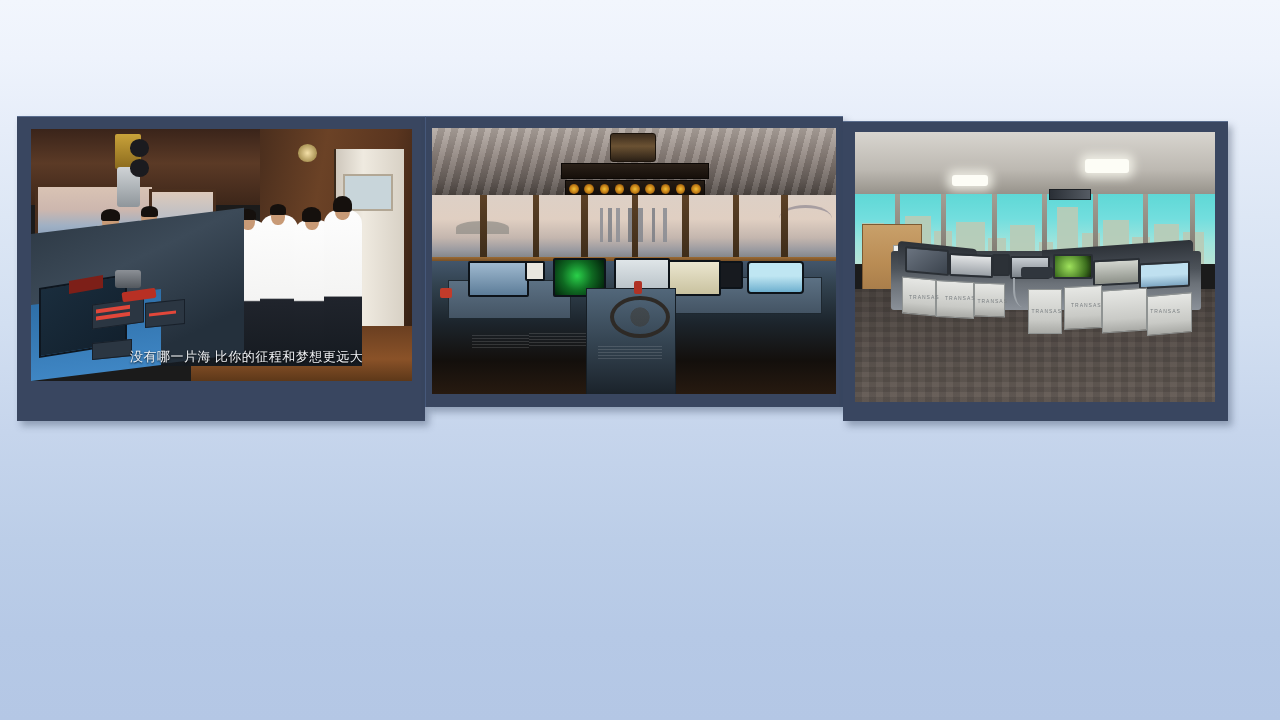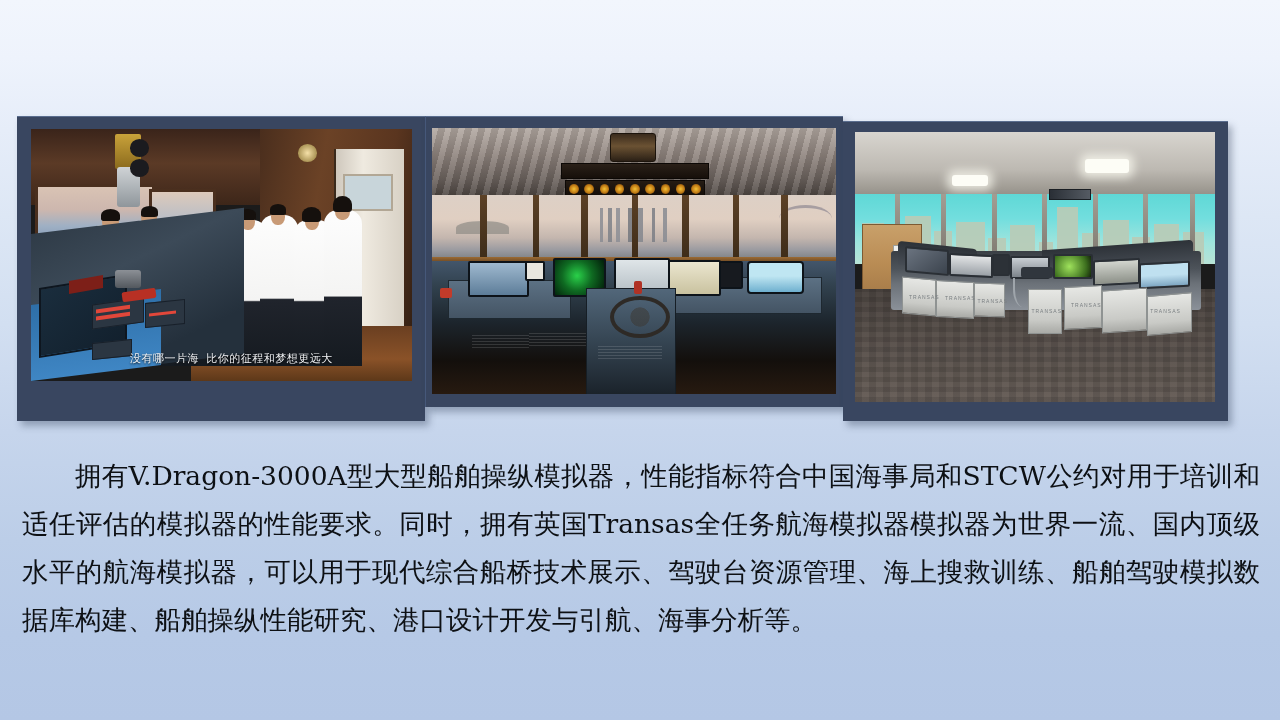--- a/index.html
+++ b/index.html
@@ -174,8 +174,8 @@
   }
   .L-caption {
     position: absolute; left: 26%; bottom: 6%;
-    color: #f0f2f5; font-size: 11px;
-    font-family: Liberation Mono, monospace;
+    color: #f0f2f5; font-size: 13px;
+    font-family: Liberation Serif, serif;
     text-shadow: 0 1px 2px rgba(0,0,0,0.9);
     white-space: nowrap; letter-spacing: 0.5px;
   }

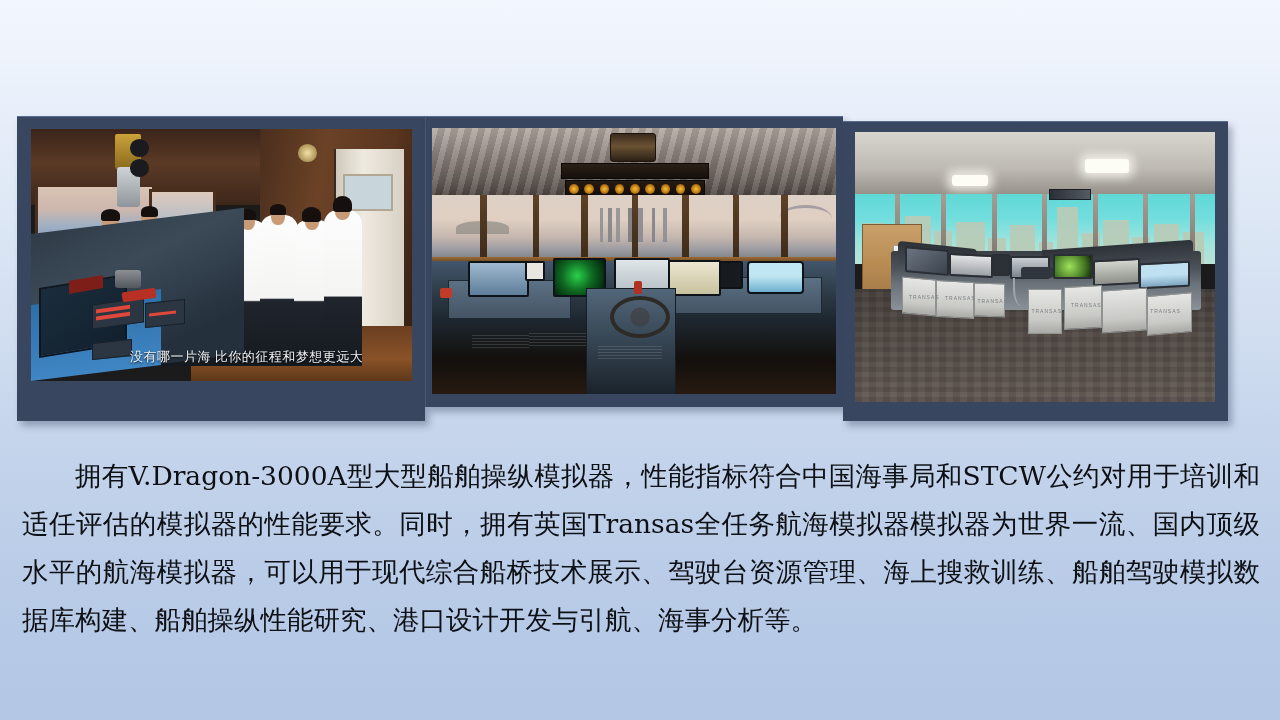--- a/index.html
+++ b/index.html
@@ -536,7 +536,6 @@
 
   </div>
 
-  <div class="body-text">拥有V.Dragon-3000A型大型船舶操纵模拟器，性能指标符合中国海事局和STCW公约对用于培训和适任评估的模拟器的性能要求。同时，拥有英国Transas全任务航海模拟器模拟器为世界一流、国内顶级水平的航海模拟器，可以用于现代综合船桥技术展示、驾驶台资源管理、海上搜救训练、船舶驾驶模拟数据库构建、船舶操纵性能研究、港口设计开发与引航、海事分析等。</div>
 
 </div>
 

